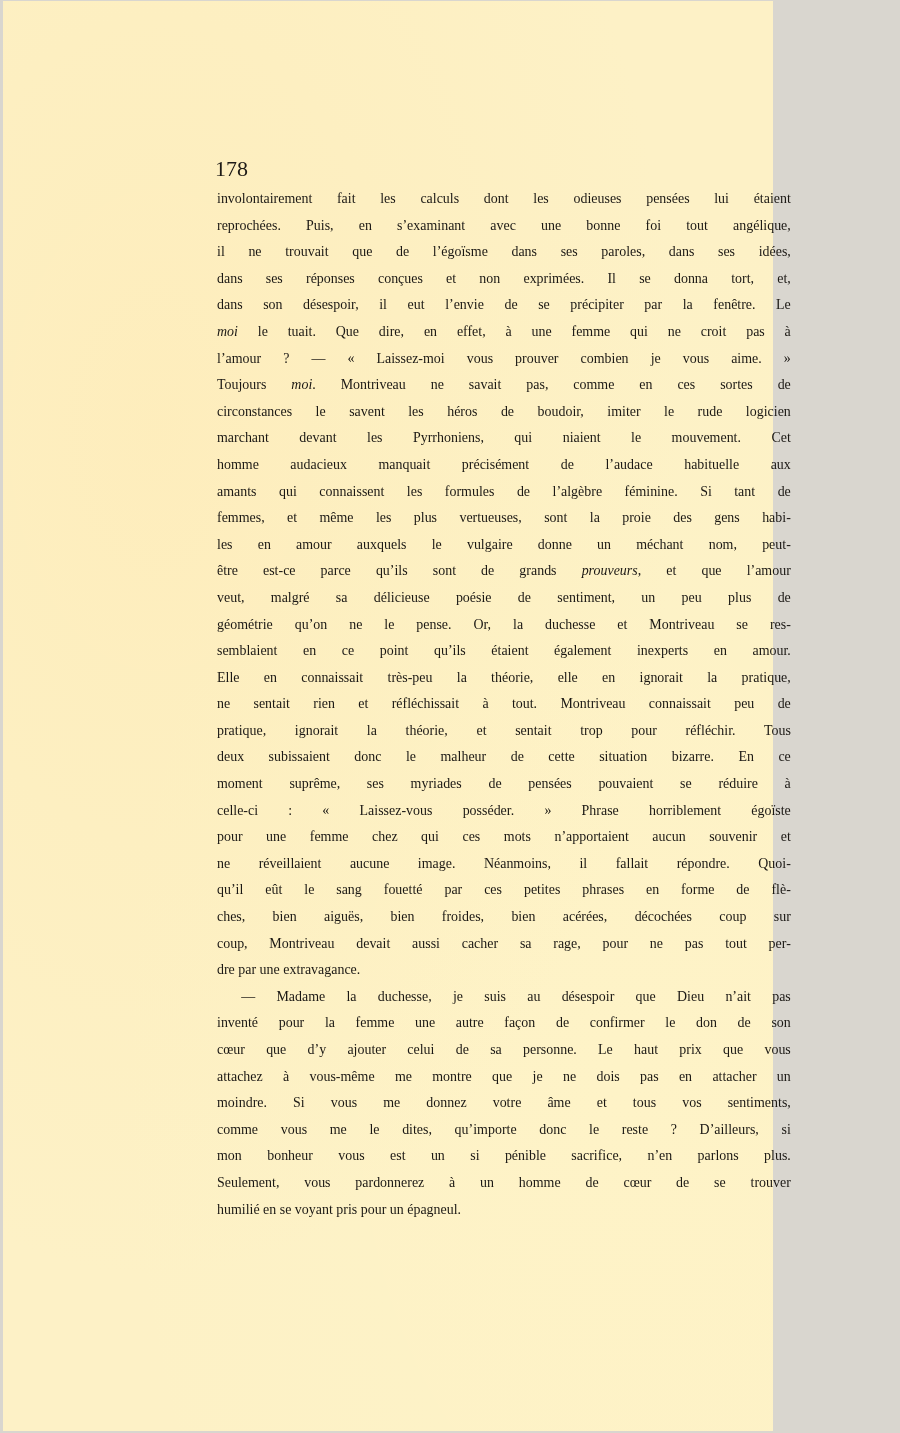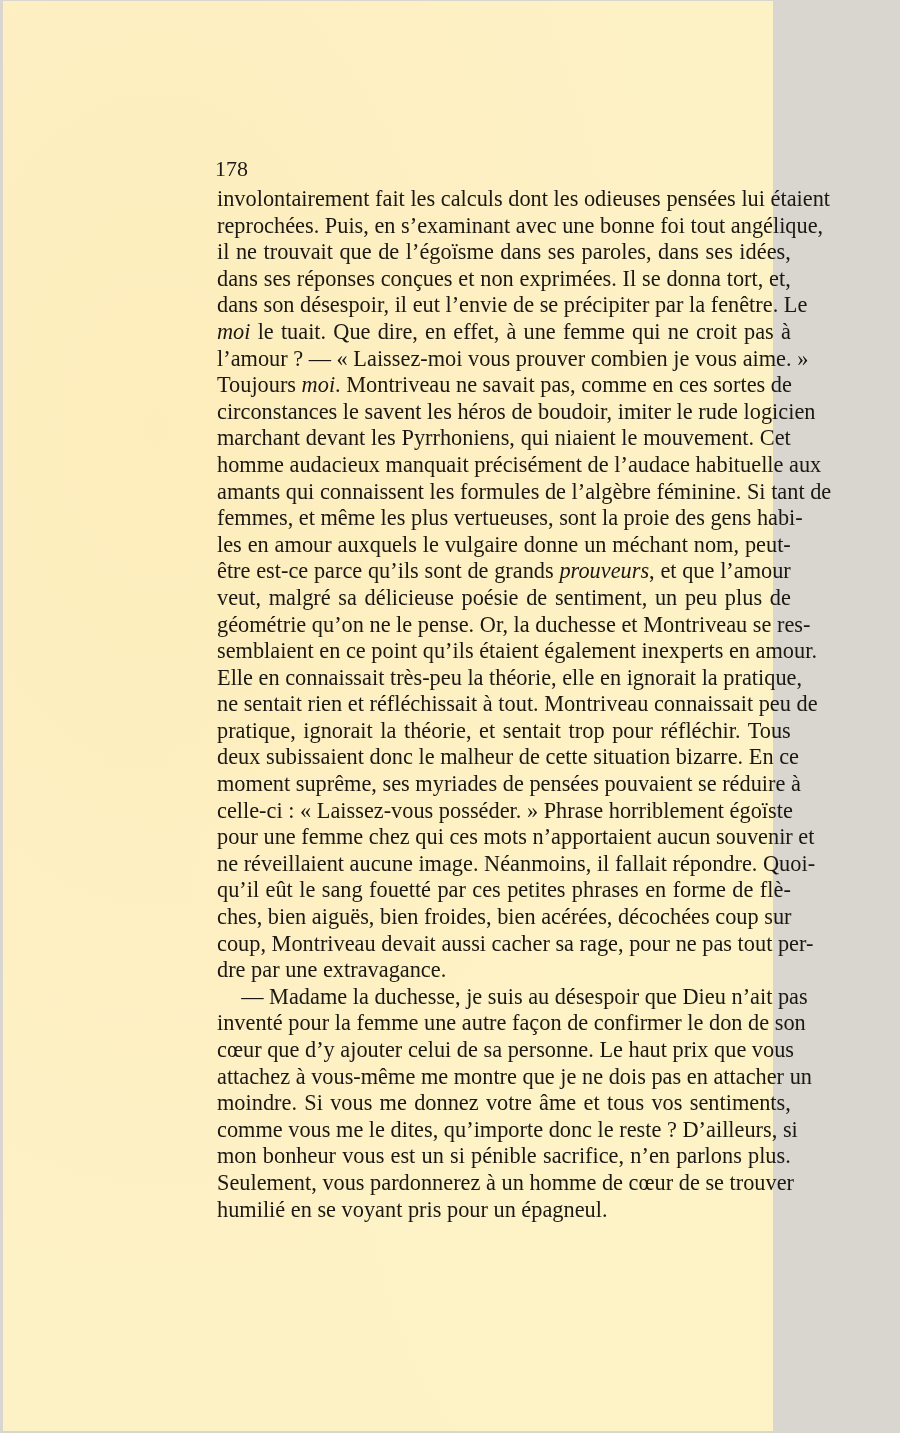--- a/index.html
+++ b/index.html
@@ -58,7 +58,7 @@
     top: 184px;
     width: 574px;
     font-family: "Liberation Serif", "DejaVu Serif", serif;
-    font-size: 24px;
+    font-size: 15px;
     color: #1b1814;
   }
   .line {

